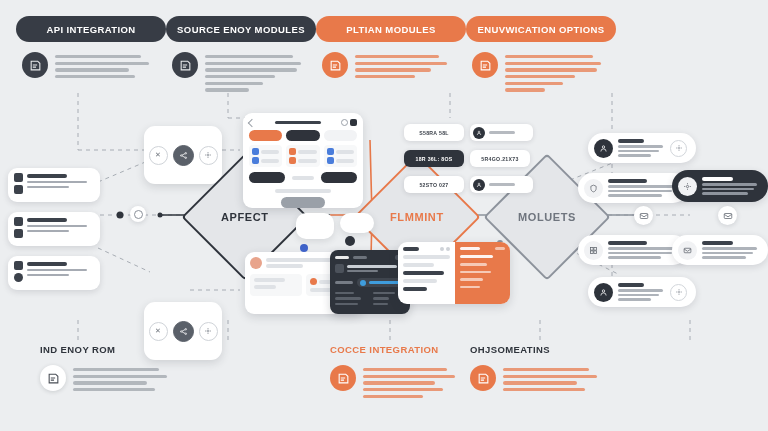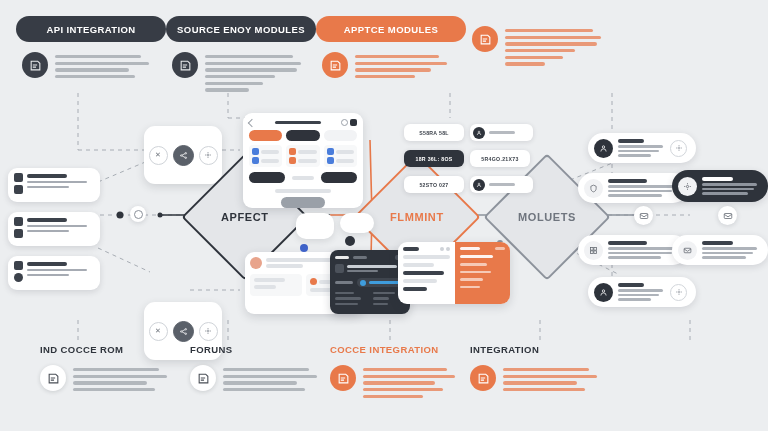--- a/index.html
+++ b/index.html
@@ -236,7 +236,7 @@
   </div>
 
   <div class="abs colhdr" style="left:316px;top:16px;">
-    <div class="pill orange cap">APPTCE MODULES</div>
+    <div class="pill orange cap">PLTIAN MODULES</div>
     <div class="blurb">
       <div class="glyph og">
         <svg viewBox="0 0 24 24" fill="none" stroke="currentColor" stroke-width="2">

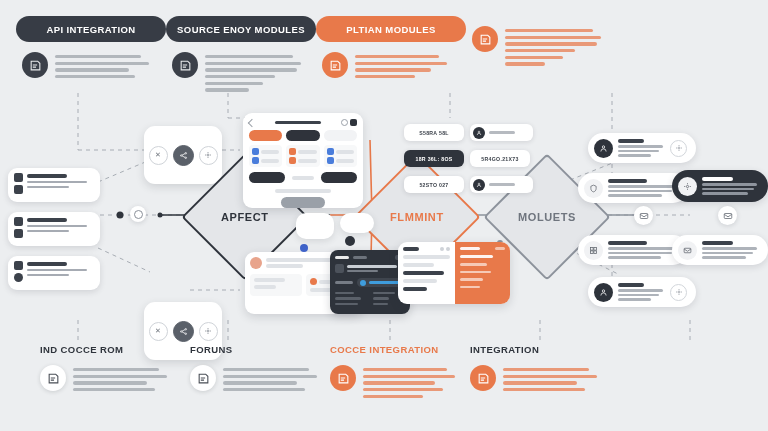--- a/index.html
+++ b/index.html
@@ -254,6 +254,7 @@
   </div>
 
   <div class="abs colhdr" style="left:466px;top:16px;">
+    <div class="pill orange cap">ENUVWICATION OPTIONS</div>
     <div class="blurb">
       <div class="glyph og">
         <svg viewBox="0 0 24 24" fill="none" stroke="currentColor" stroke-width="2">

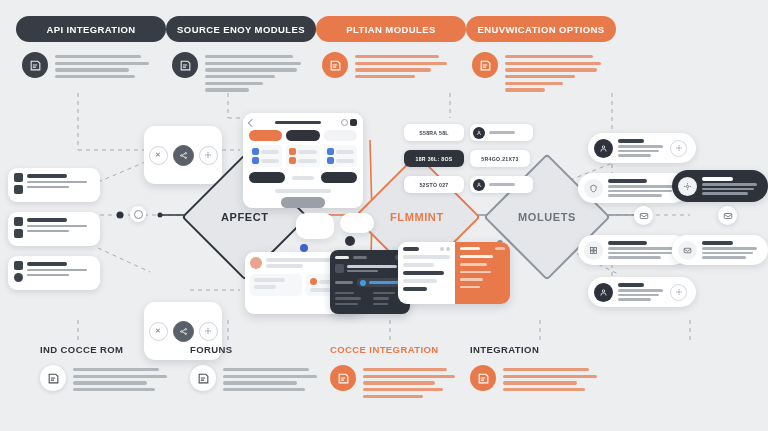--- a/index.html
+++ b/index.html
@@ -648,7 +648,7 @@
   </div>
 
   <div class="abs" style="left:40px;top:344px;width:150px;">
-    <div style="font-size:9.5px;font-weight:700;color:#2f343c;letter-spacing:.4px;">IND COCCE ROM</div>
+    <div style="font-size:9.5px;font-weight:700;color:#2f343c;letter-spacing:.4px;">IND ENOY ROM</div>
     <div class="blurb" style="padding-left:0;">
       <div class="glyph wt">
         <svg viewBox="0 0 24 24" fill="none" stroke="currentColor" stroke-width="2">

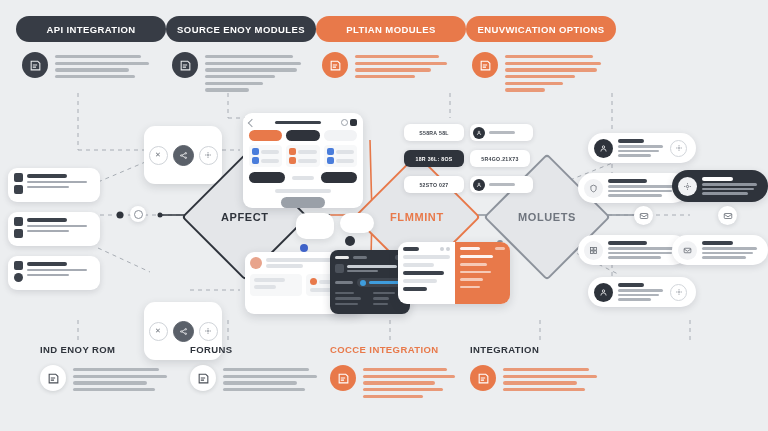--- a/index.html
+++ b/index.html
@@ -665,23 +665,6 @@
     </div>
   </div>
 
-  <div class="abs" style="left:190px;top:344px;width:150px;">
-    <div style="font-size:9.5px;font-weight:700;color:#2f343c;letter-spacing:.4px;">FORUNS</div>
-    <div class="blurb" style="padding-left:0;">
-      <div class="glyph wt">
-        <svg viewBox="0 0 24 24" fill="none" stroke="currentColor" stroke-width="2">
-            <path d="M4 4h12l4 4v12H4z"></path>
-            <path d="M7 11h8M7 15h6"></path>
-          </svg>
-      </div>
-      <div class="lines">
-          <i style="width:86px"></i>
-          <i style="width:94px"></i>
-          <i style="width:74px"></i>
-          <i style="width:82px"></i>
-        </div>
-    </div>
-  </div>
 
   <div class="abs" style="left:330px;top:344px;width:150px;">
     <div style="font-size:9.5px;font-weight:700;color:#e8794a;letter-spacing:.4px;">COCCE INTEGRATION</div>

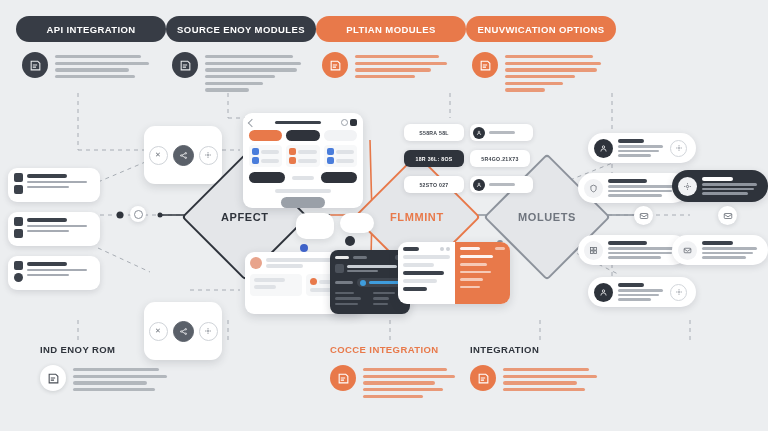--- a/index.html
+++ b/index.html
@@ -686,7 +686,7 @@
   </div>
 
   <div class="abs" style="left:470px;top:344px;width:150px;">
-    <div style="font-size:9.5px;font-weight:700;color:#2f343c;letter-spacing:.4px;">INTEGRATION</div>
+    <div style="font-size:9.5px;font-weight:700;color:#2f343c;letter-spacing:.4px;">OHJSOMEATINS</div>
     <div class="blurb" style="padding-left:0;">
       <div class="glyph og">
         <svg viewBox="0 0 24 24" fill="none" stroke="currentColor" stroke-width="2">

